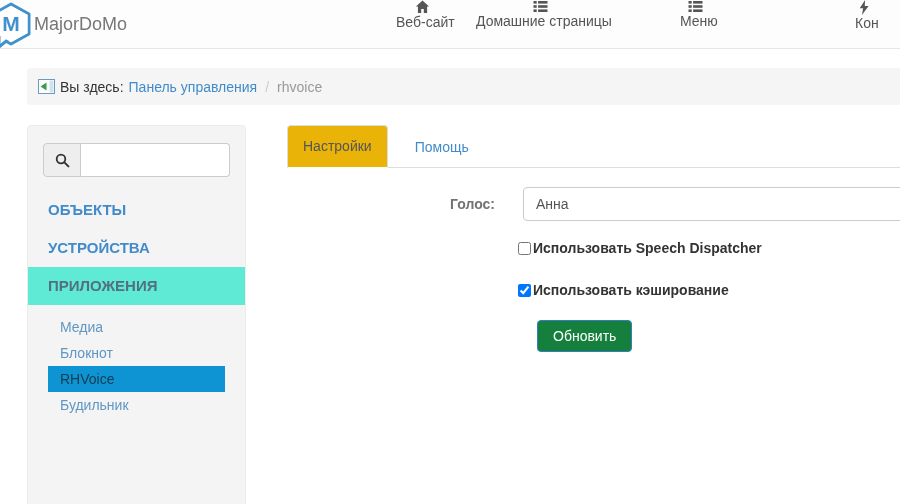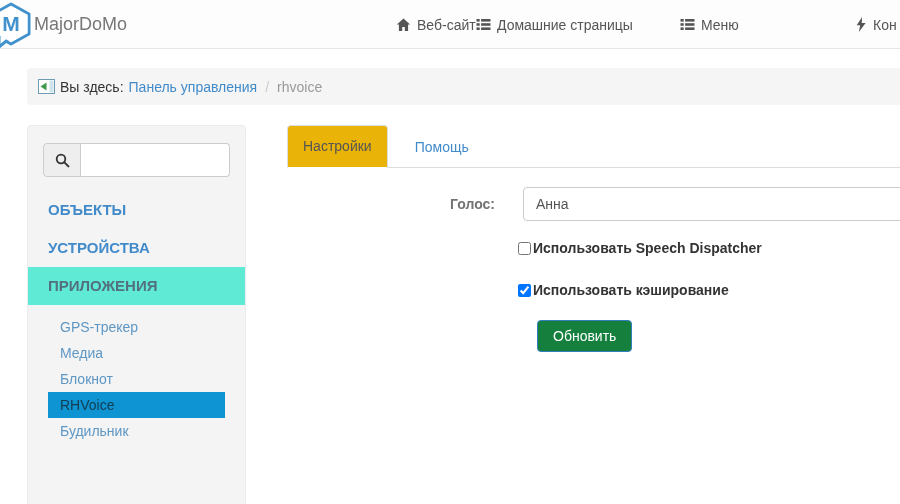--- a/index.html
+++ b/index.html
@@ -13,7 +13,7 @@
   .brand-logo { position:absolute; left:-11px; top:2px; }
   .brand-text { position:absolute; left:34px; top:0; line-height:49px; font-size:18px; color:#777; }
   .nav-item { position:absolute; top:0; height:49px; display:flex; align-items:center;
-    font-size:14px; color:#555; cursor:pointer; white-space:nowrap; }
+    font-size:14px; color:#555; cursor:pointer; white-space:nowrap;flex-direction:column; }
   .nav-item svg { margin-right:6px; flex:none; }
 
   

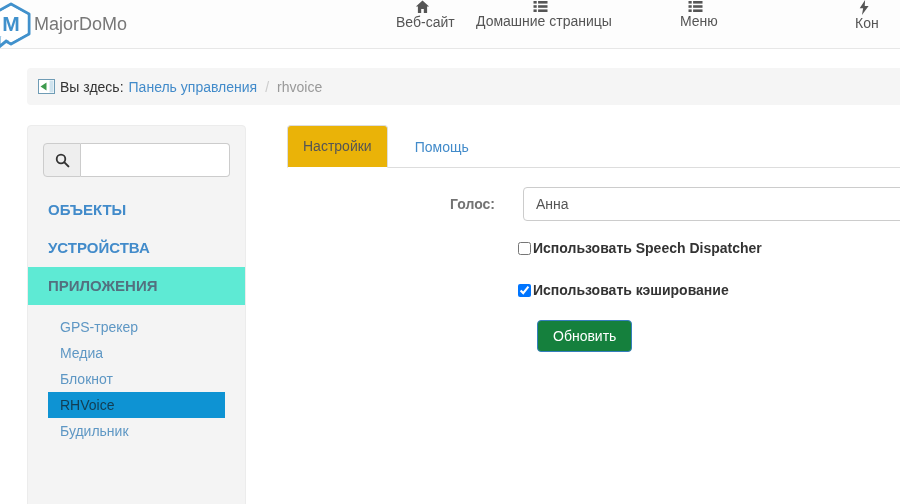--- a/index.html
+++ b/index.html
@@ -157,7 +157,6 @@
     <div class="side-section active">ПРИЛОЖЕНИЯ</div>
 
     <div class="side-apps">
-      <div class="side-app">GPS-трекер</div>
       <div class="side-app">Медиа</div>
       <div class="side-app">Блокнот</div>
       <div class="side-app active">RHVoice</div>

